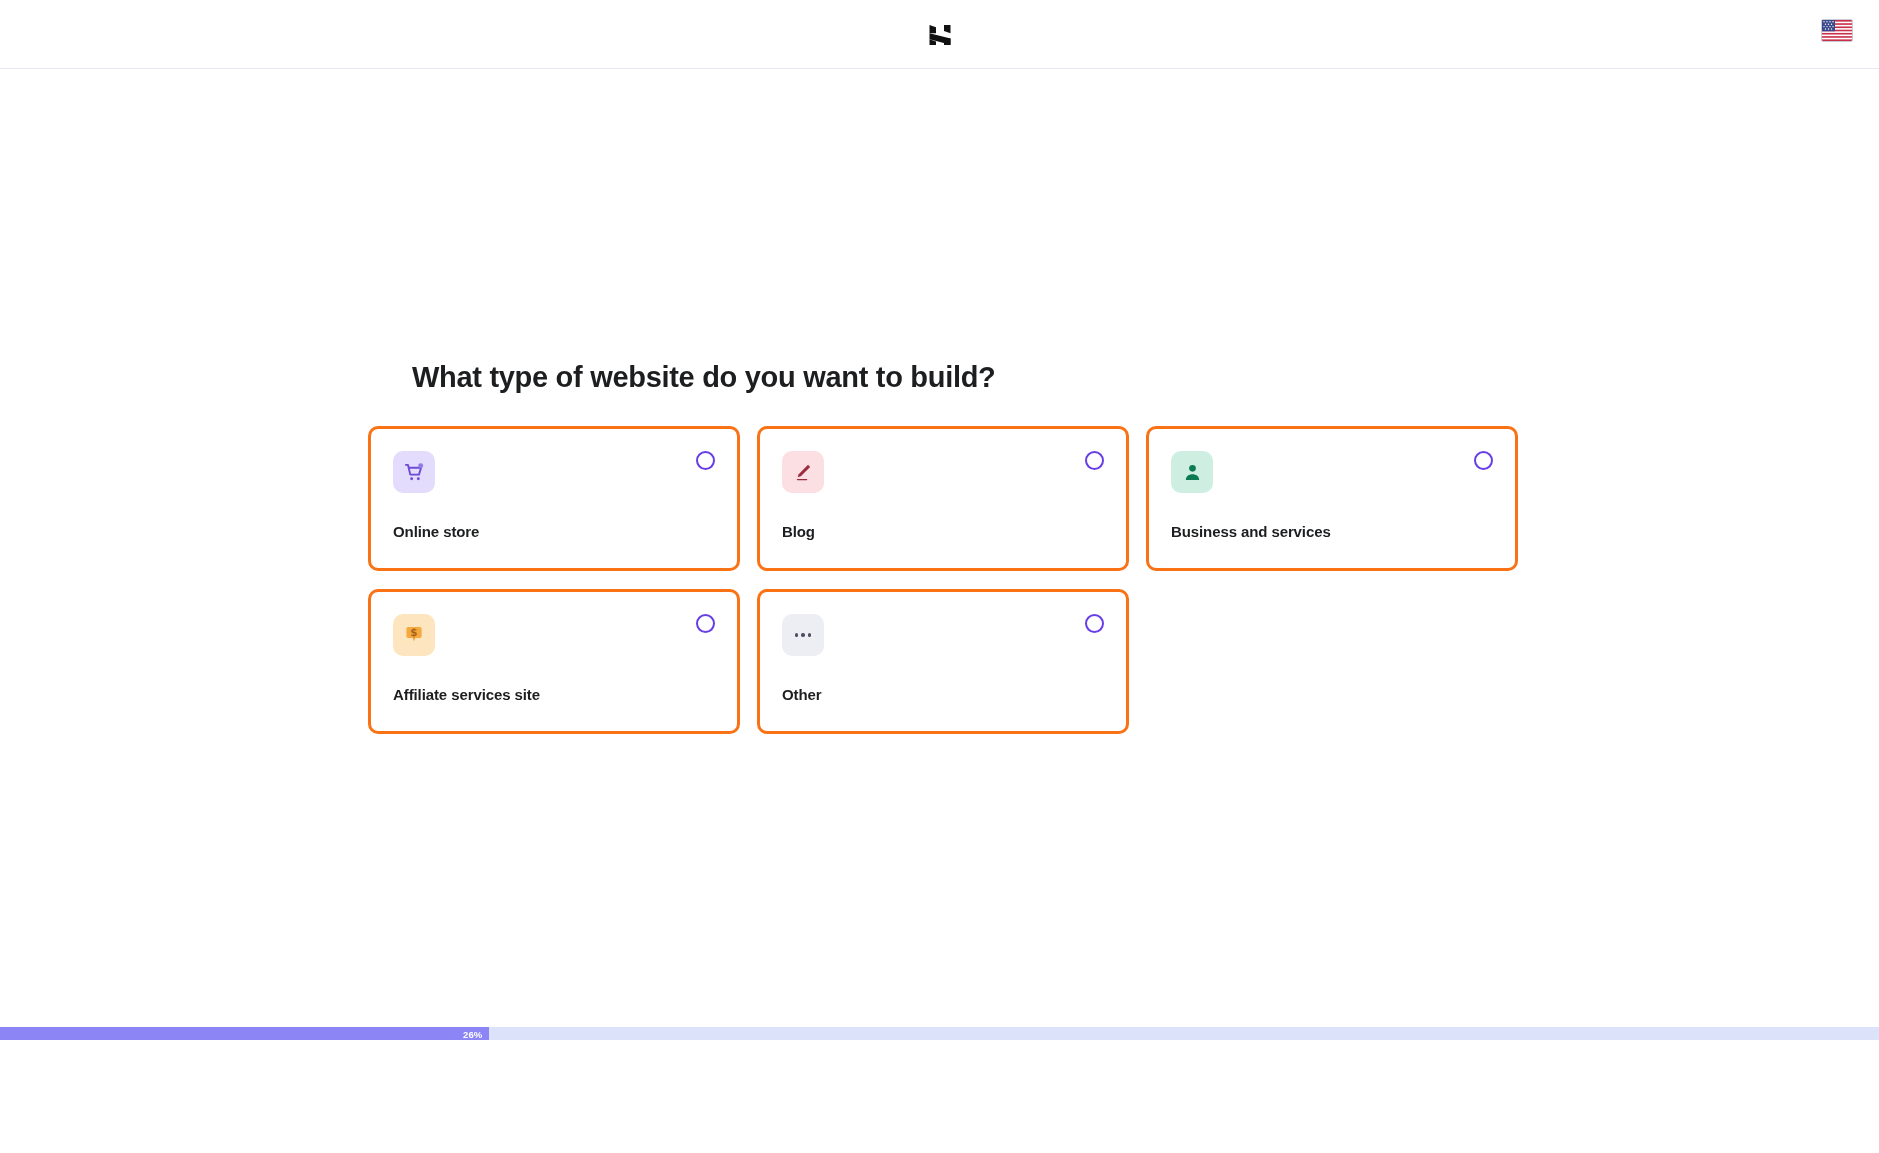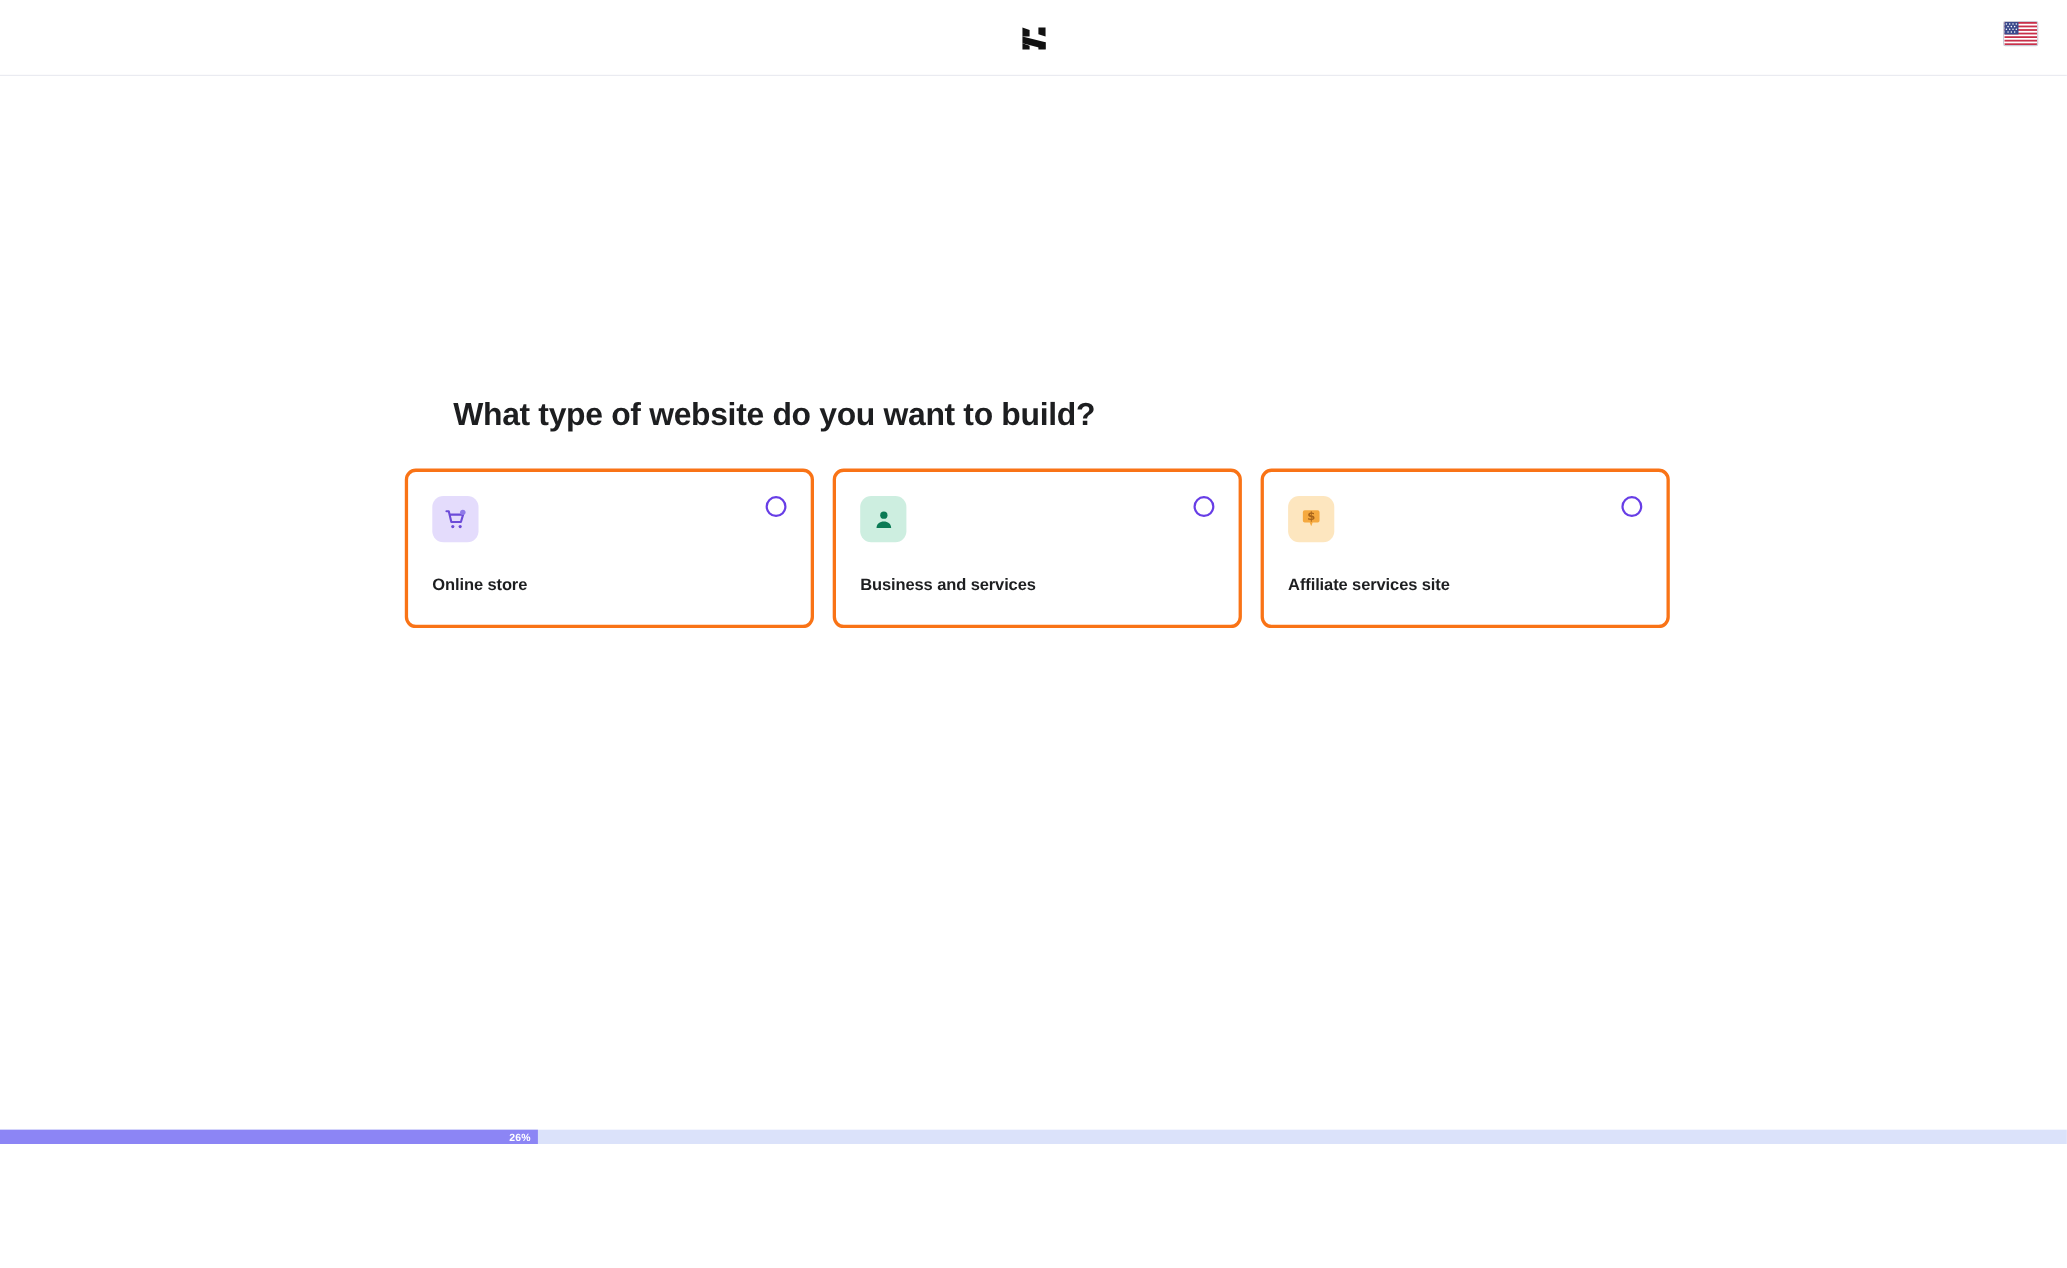--- a/index.html
+++ b/index.html
@@ -248,6 +248,16 @@
           <div class="radio"></div>
         </div>
 
+        <div class="card">
+          <div class="card-icon" style="background:#fbdfe2">
+            <svg width="22" height="22" viewBox="0 0 24 24" fill="none" aria-hidden="true">
+              <path d="M17.5 4.2 19.8 6.5 9.6 16.7 6.2 17.8 7.3 14.4z" fill="#9e2a3f"></path>
+              <path d="M6 20.3h10" stroke="#9e2a3f" stroke-width="1.6" stroke-linecap="round"></path>
+            </svg>
+          </div>
+          <div class="card-label">Blog</div>
+          <div class="radio"></div>
+        </div>
 
 
         <div class="card">

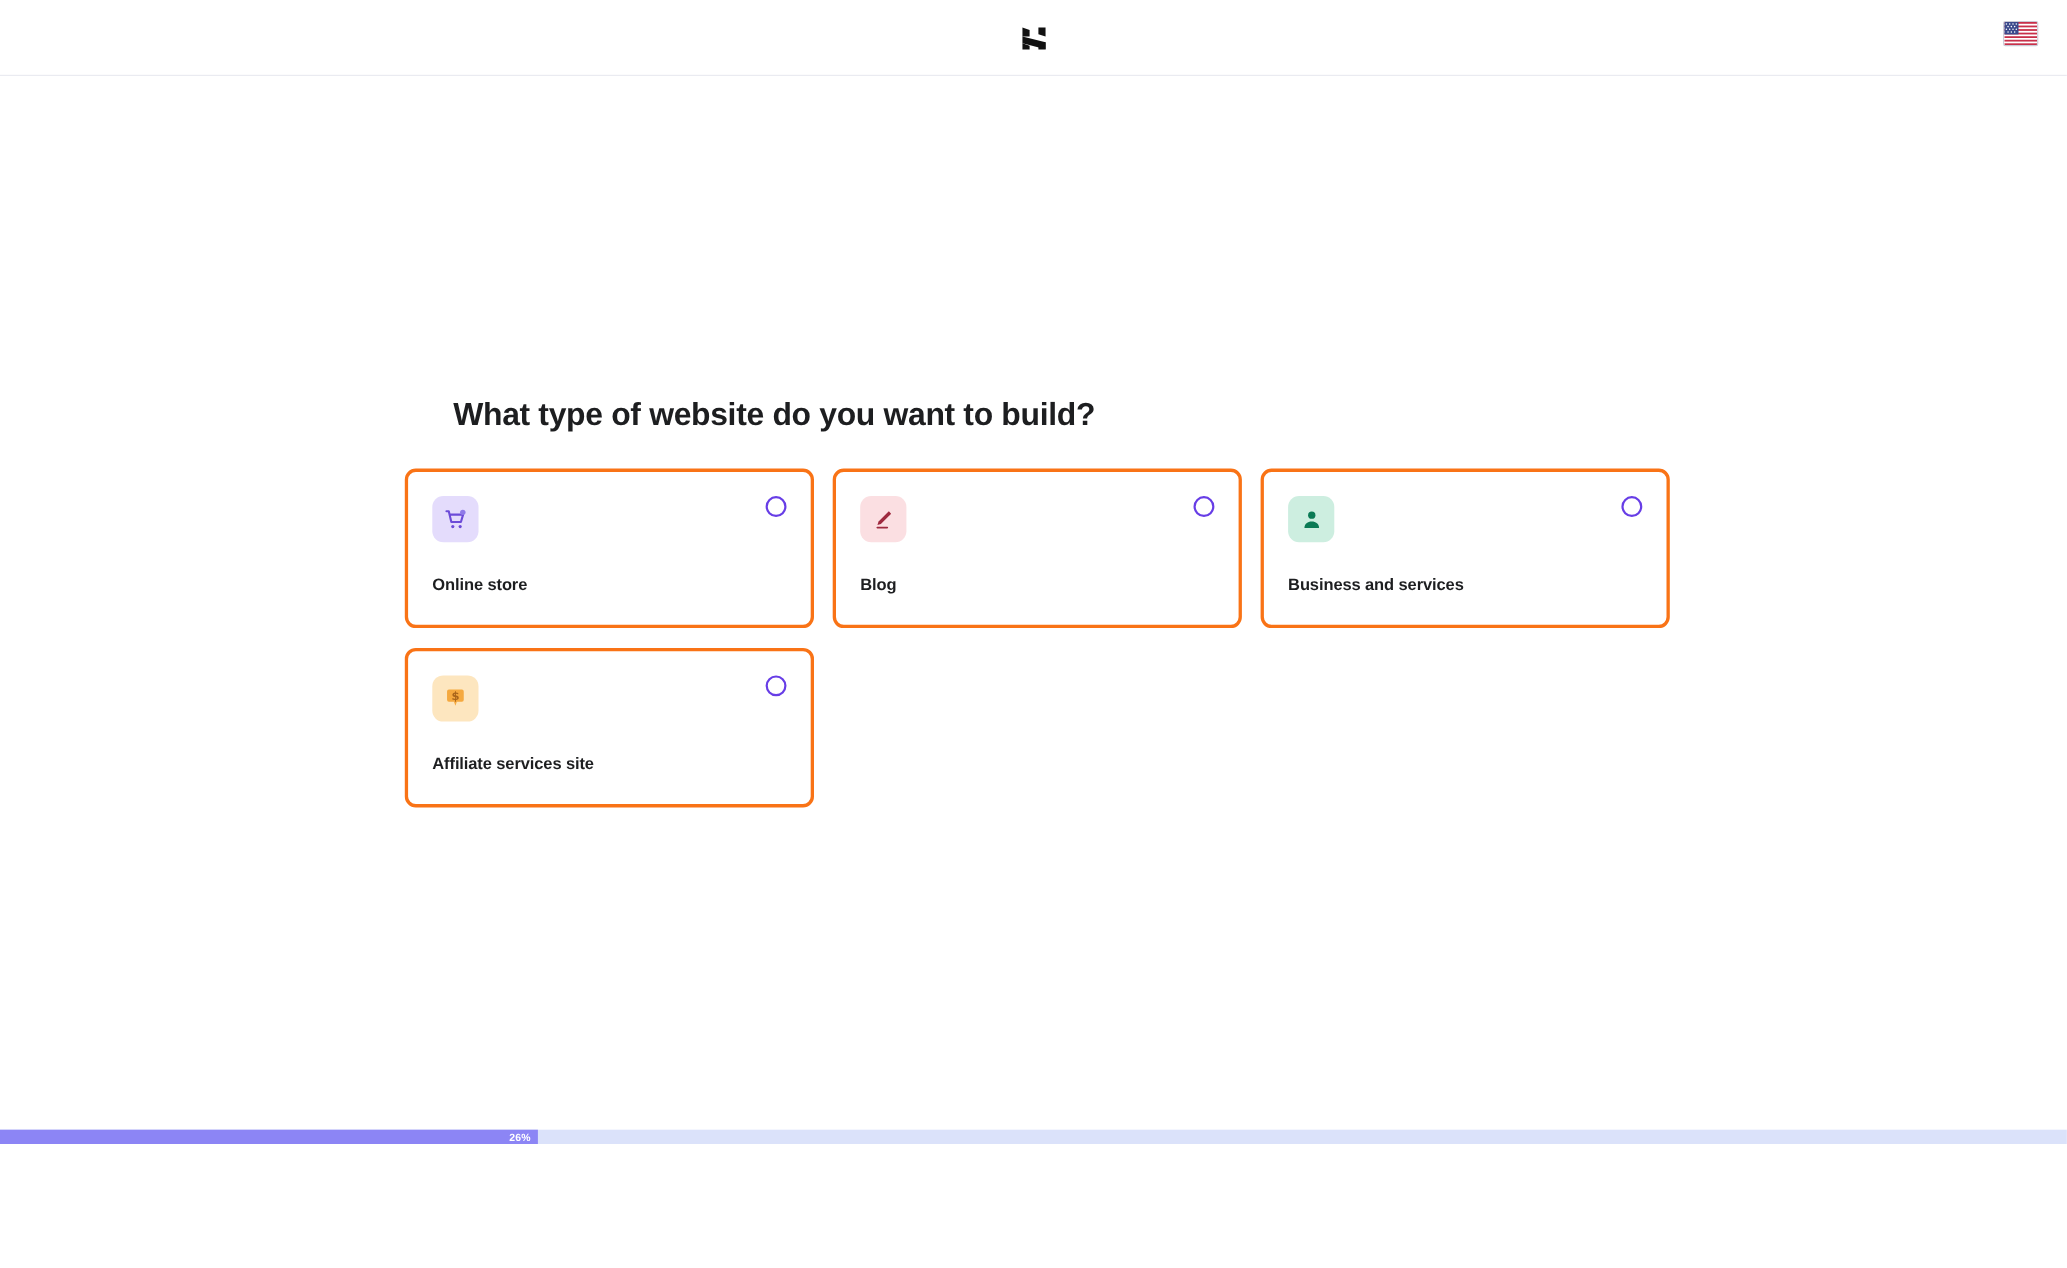--- a/index.html
+++ b/index.html
@@ -282,6 +282,17 @@
           <div class="radio"></div>
         </div>
 
+        <div class="card">
+          <div class="card-icon" style="background:#eceef3">
+            <span class="dots">
+                <i></i>
+                <i></i>
+                <i></i>
+              </span>
+          </div>
+          <div class="card-label">Other</div>
+          <div class="radio"></div>
+        </div>
 
       </div>
     </div>

